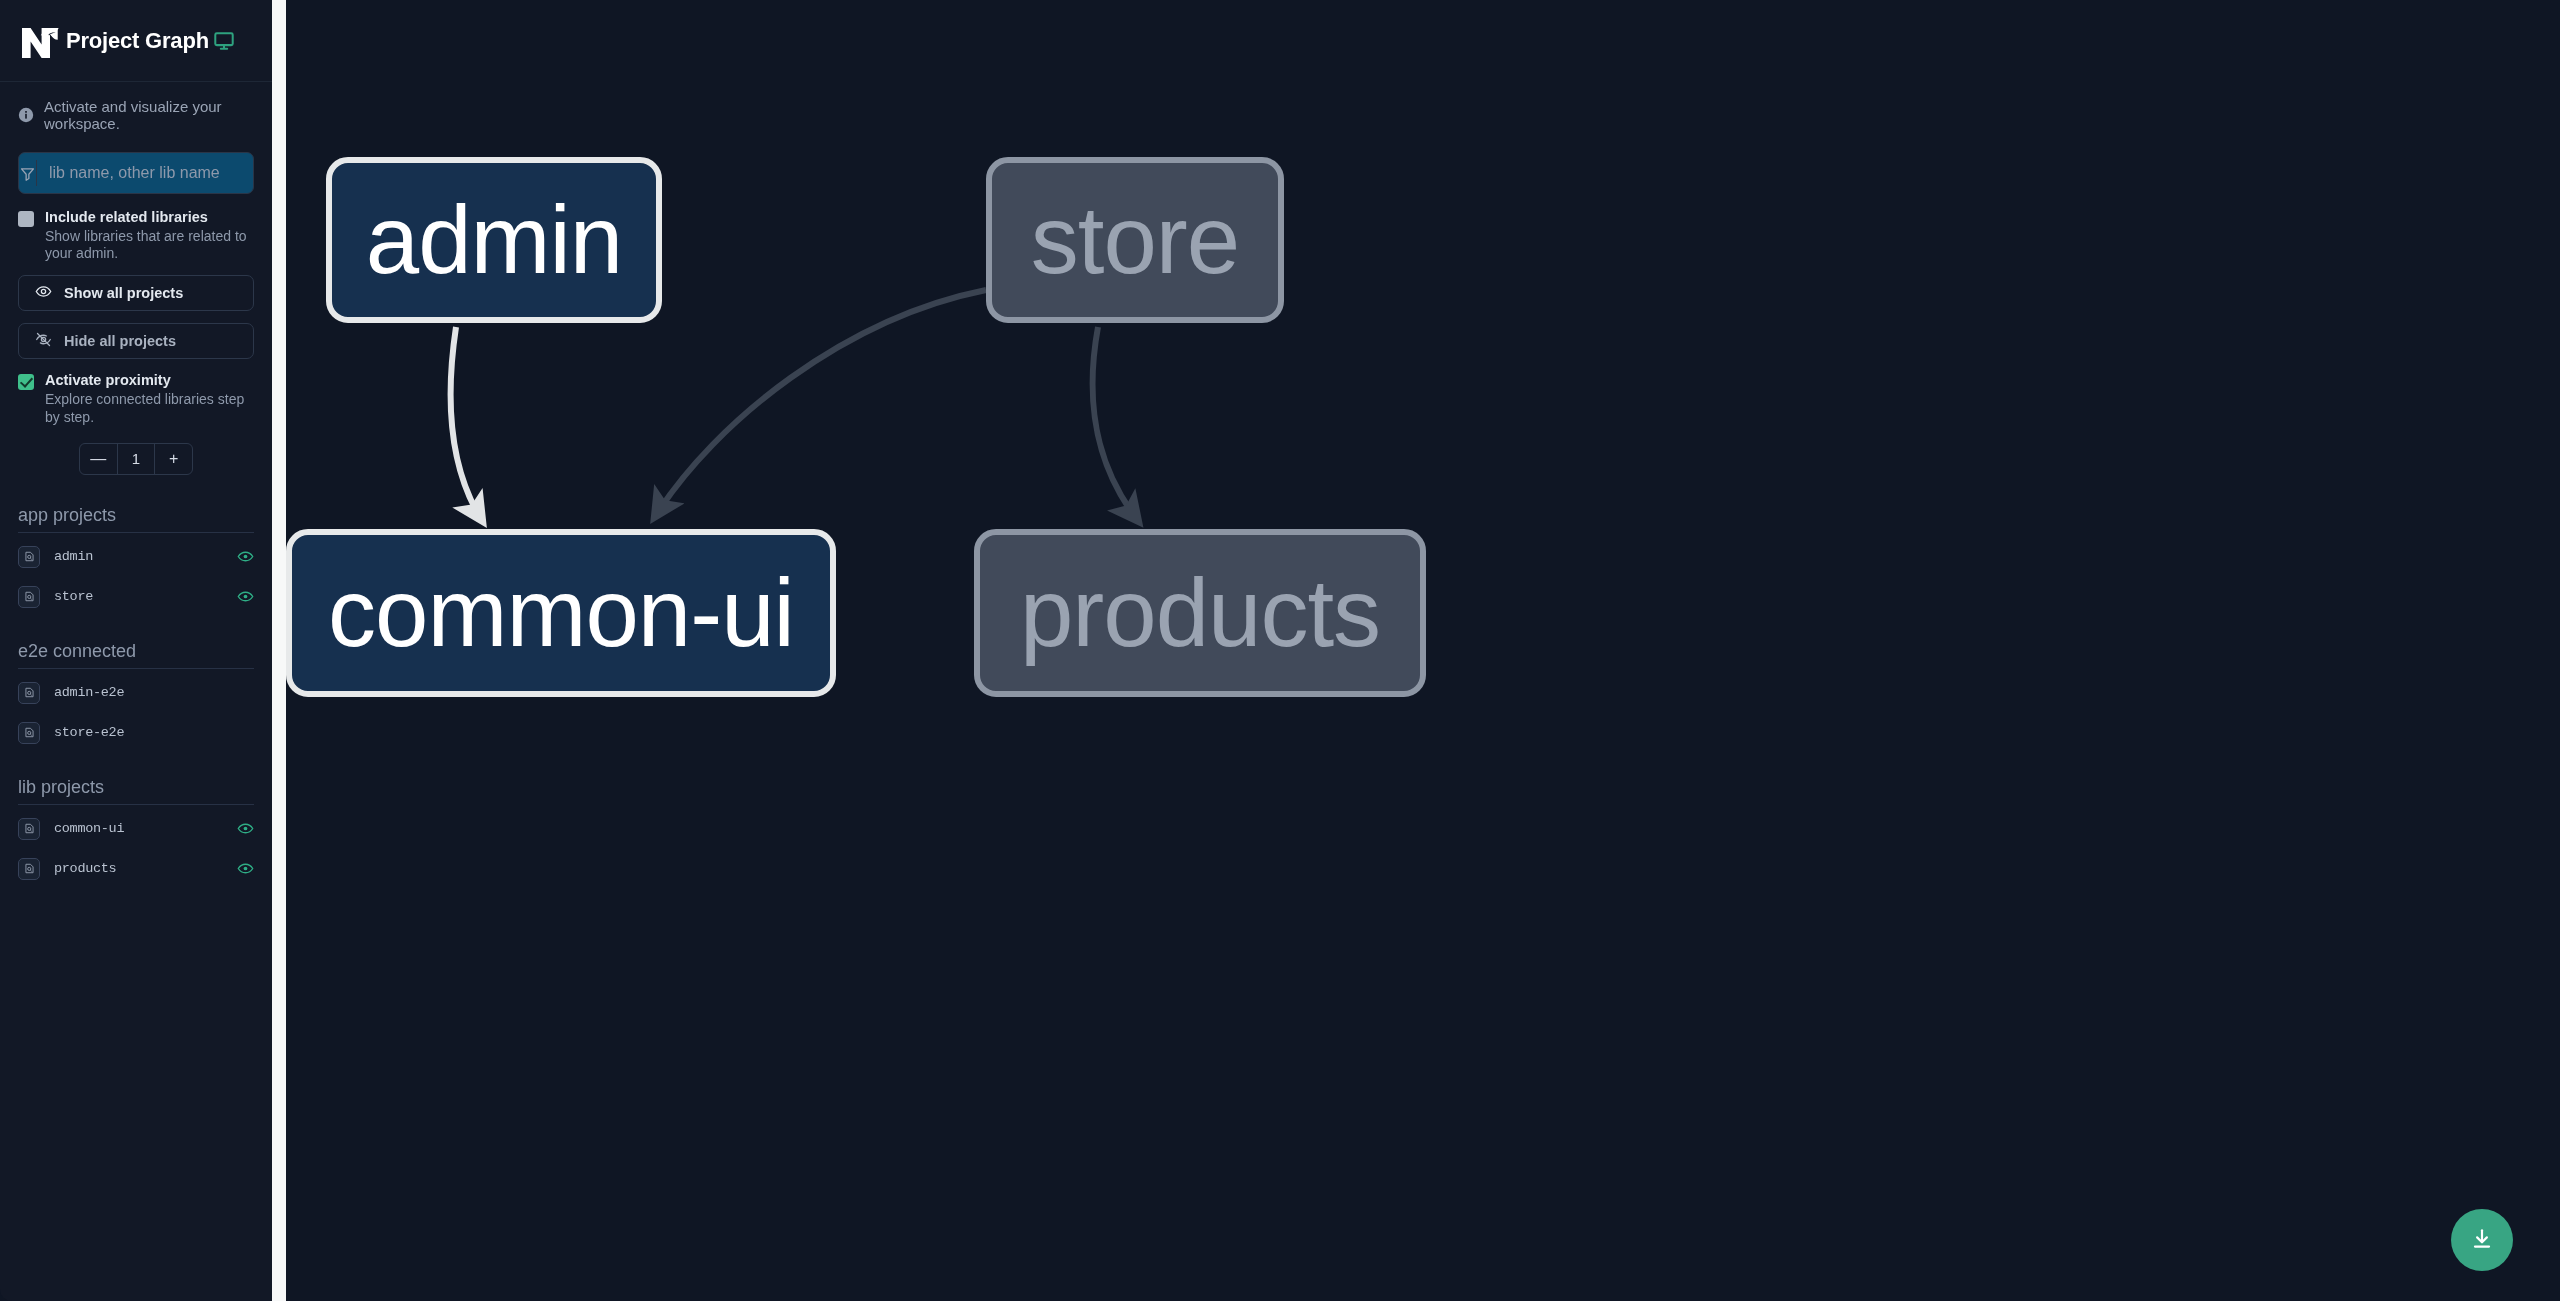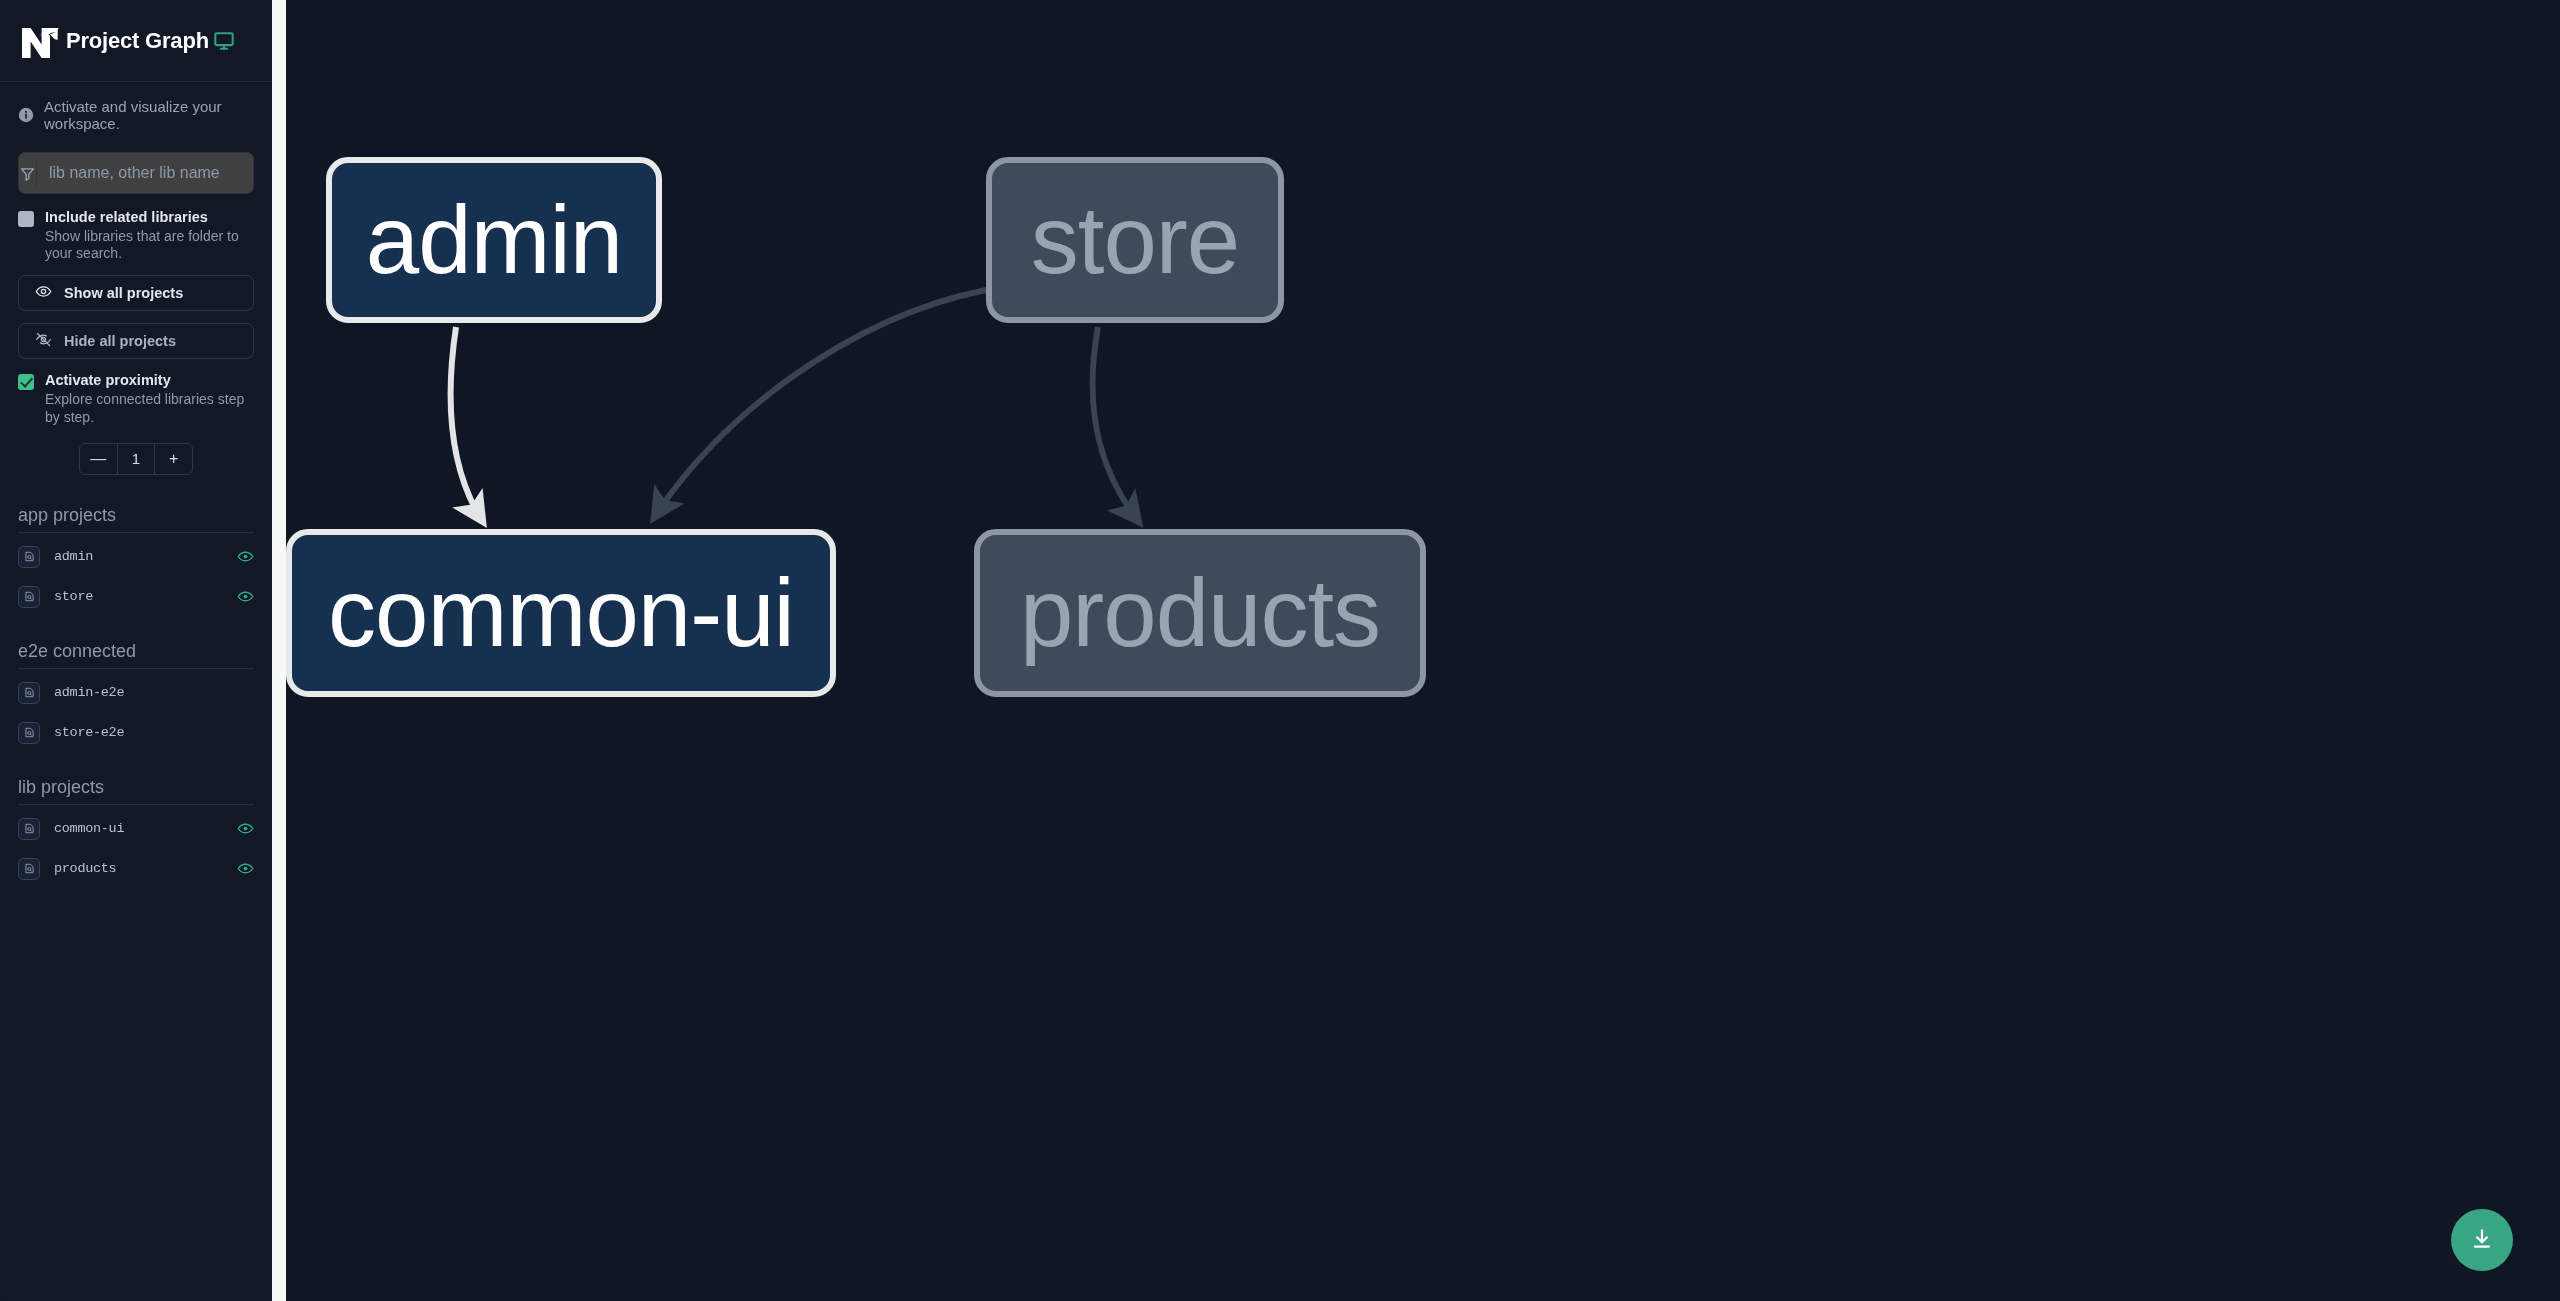--- a/index.html
+++ b/index.html
@@ -52,7 +52,7 @@
   .sb-search {
     margin: 10px 18px 0 18px;
     height: 42px;
-    background: #404040;
+    background: #0c4a6e;
     border: 1px solid #2a3547;
     border-radius: 7px;
     display: flex; align-items: center;

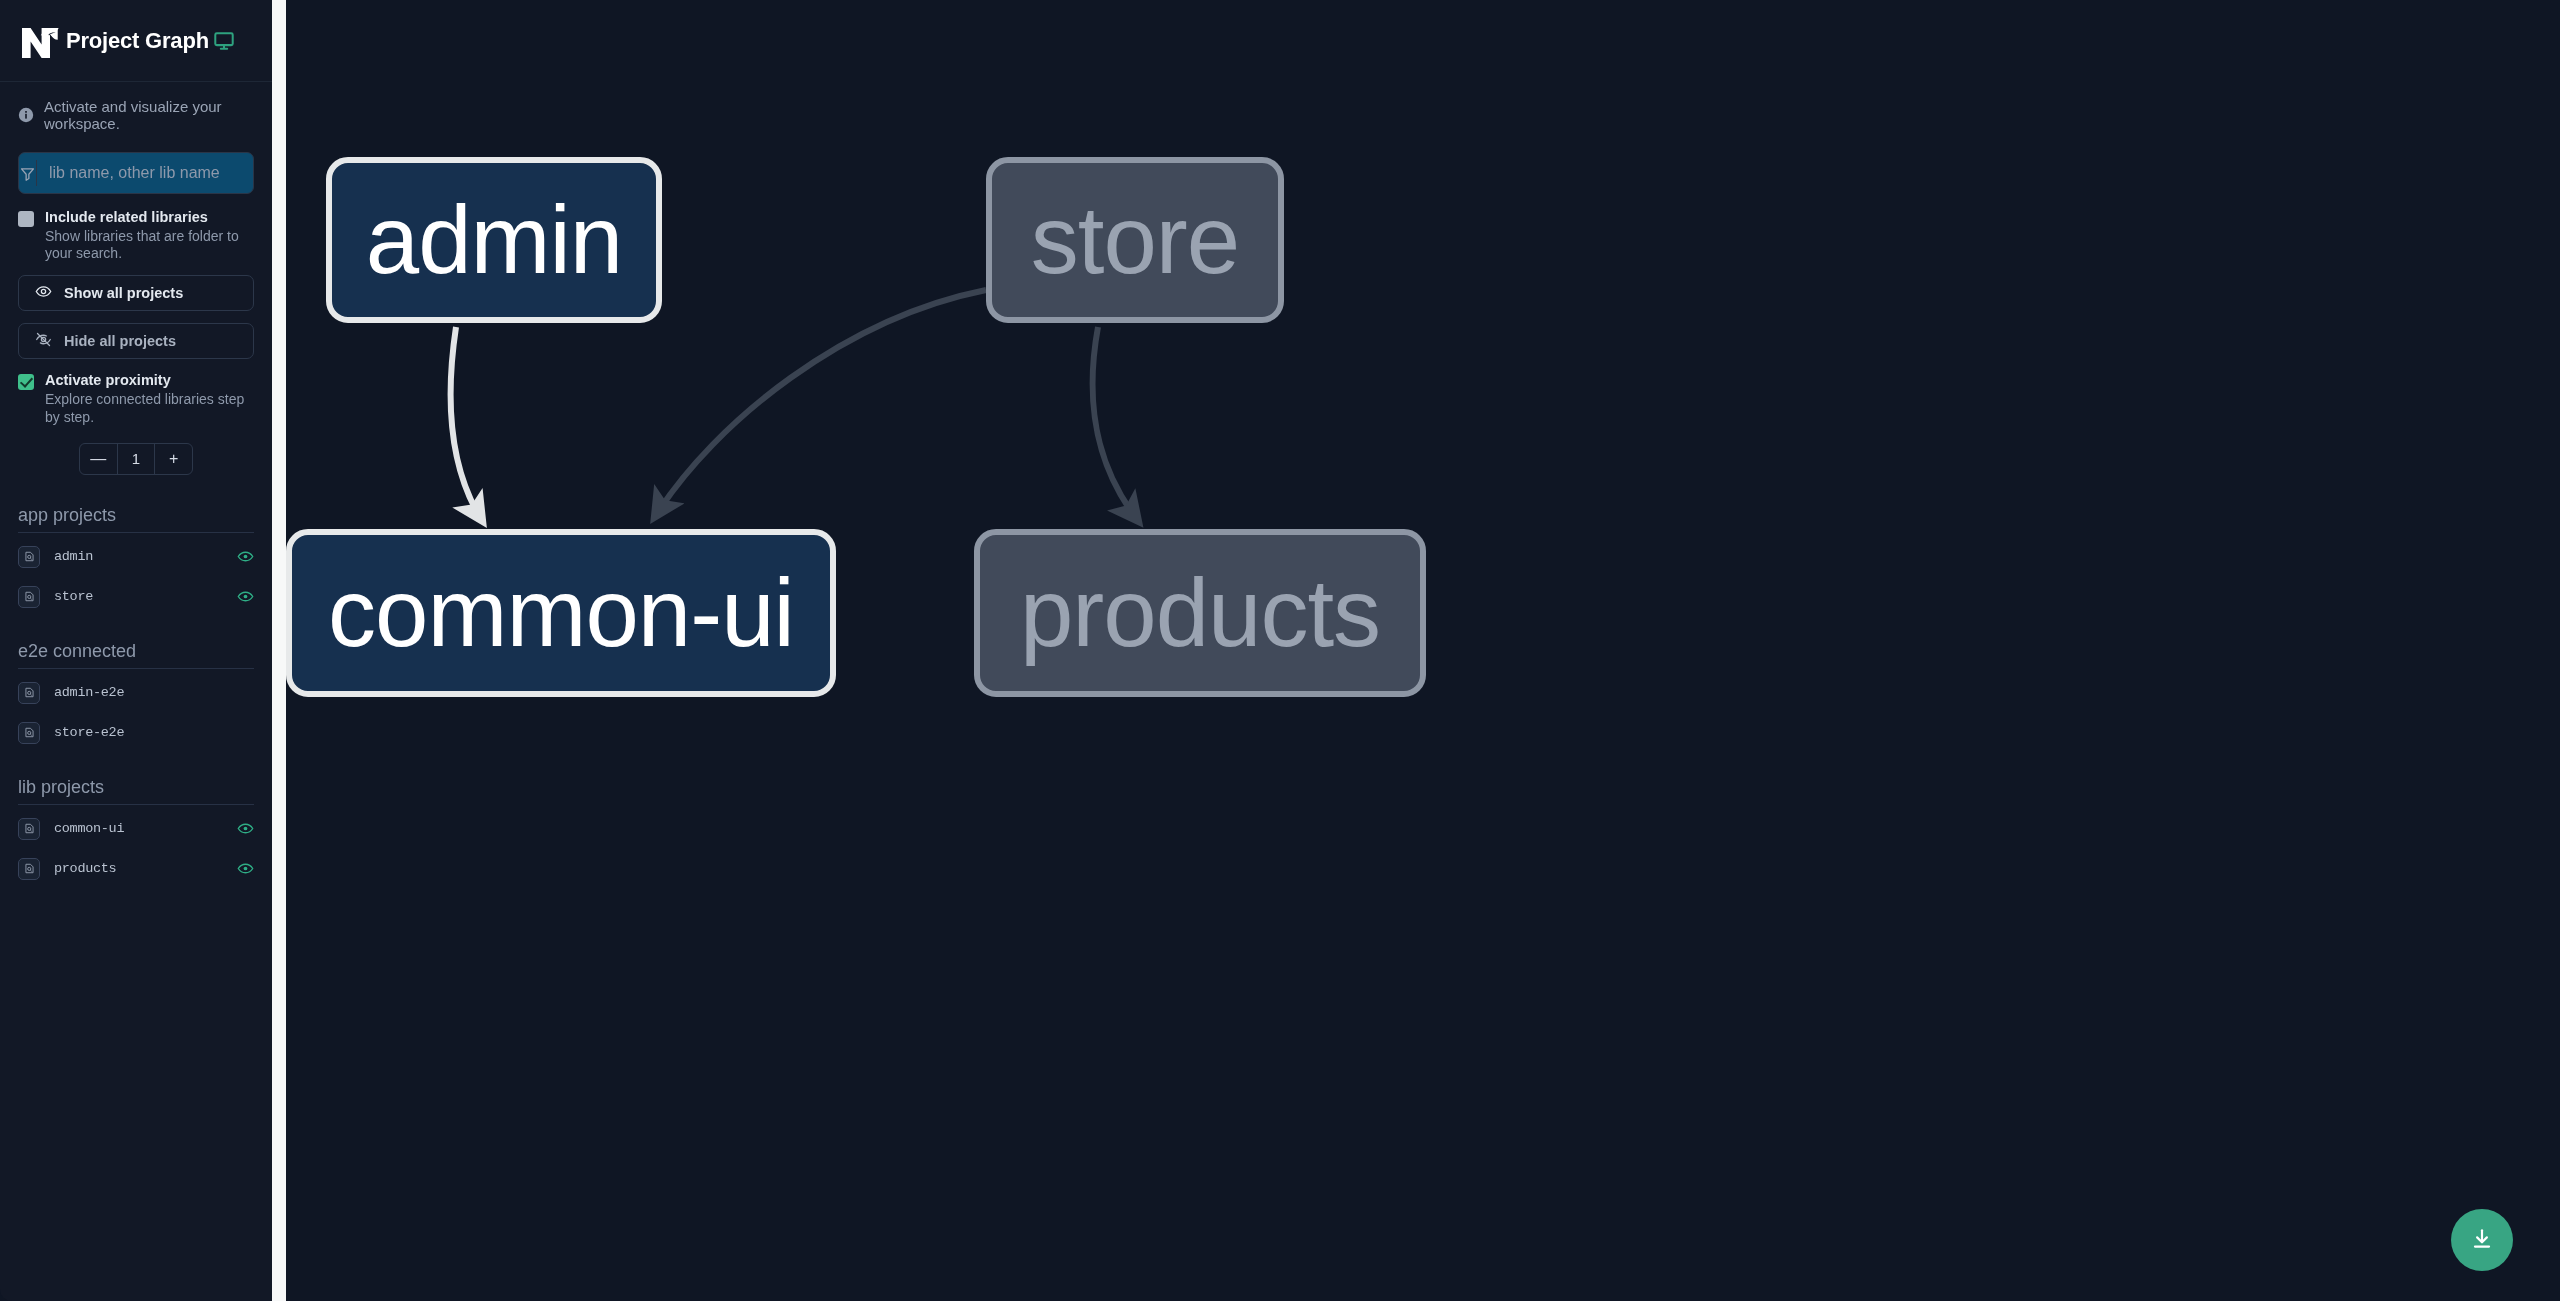--- a/index.html
+++ b/index.html
@@ -199,7 +199,7 @@
       <span class="chk"></span>
       <span class="opt-text">
         <span class="opt-label">Include related libraries</span>
-        <span class="opt-desc">Show libraries that are folder to your search.</span>
+        <span class="opt-desc">Show libraries that are related to your admin.</span>
       </span>
     </div>
 

